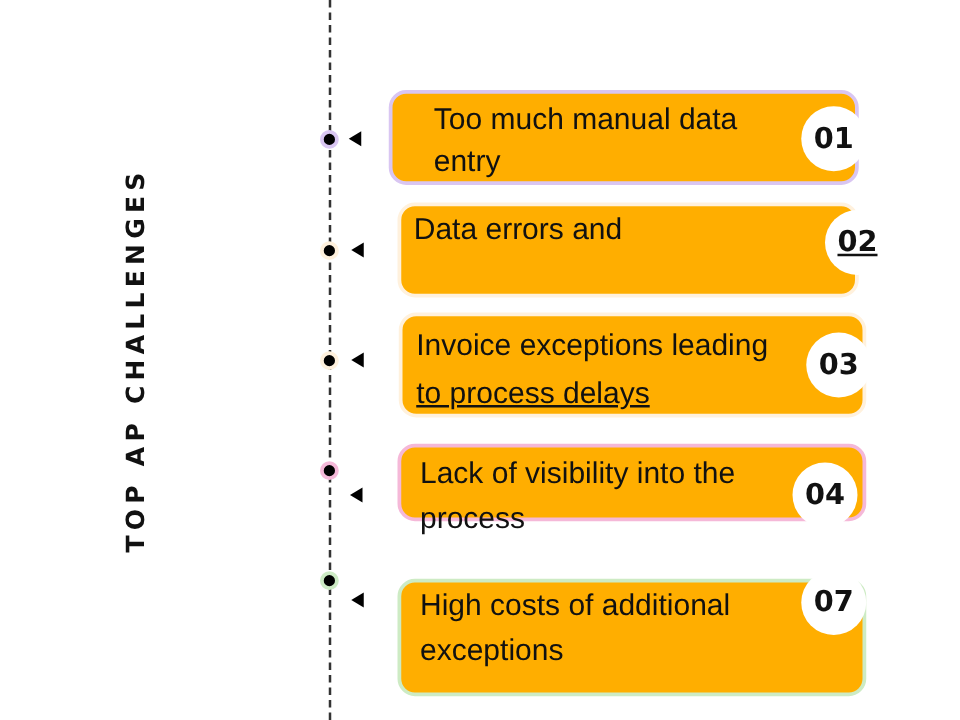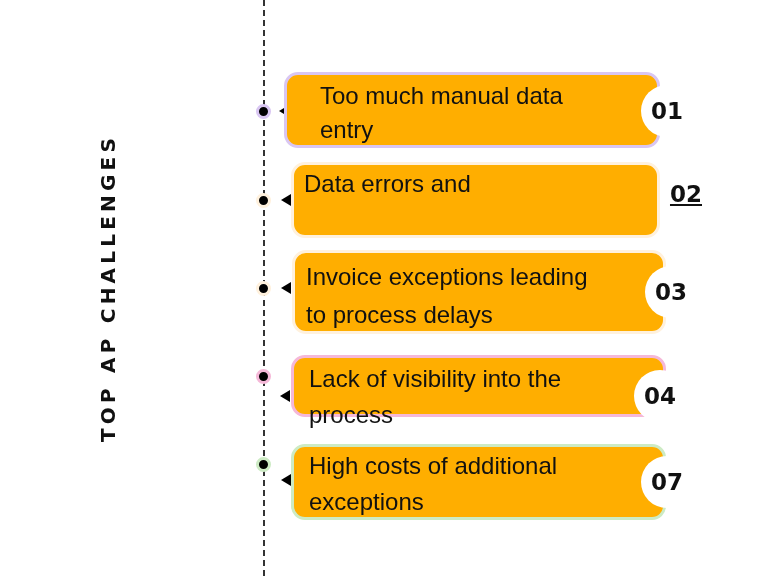--- a/index.html
+++ b/index.html
@@ -8,7 +8,7 @@
   .timeline { position:absolute; left:263px; top:0; width:0; height:576px; border-left:2px dashed #333; }
   .dot { position:absolute; width:9px; height:9px; border-radius:50%; background:#000; box-sizing:content-box; border:3px solid transparent; }
   .arrow { position:absolute; width:0; height:0; border-top:6px solid transparent; border-bottom:6px solid transparent; border-right:10px solid #000; }
-  .card { position:absolute; background:#FFAE00; border-radius:14px; box-sizing:border-box; border:3px solid transparent; }
+  .card { position:absolute; background:#FFAE00; border-radius:14px; box-sizing:border-box; border:3px solid transparent;margin-left:27px; }
   .card-text { position:absolute; font-size:24px; line-height:34px; color:#111; white-space:nowrap; }
   .num-badge { position:absolute; width:52px; height:52px; border-radius:50%; background:#fff; display:flex; align-items:center; justify-content:center; font-family:"DejaVu Sans", sans-serif; font-weight:bold; font-size:23px; color:#111; }
 </style>

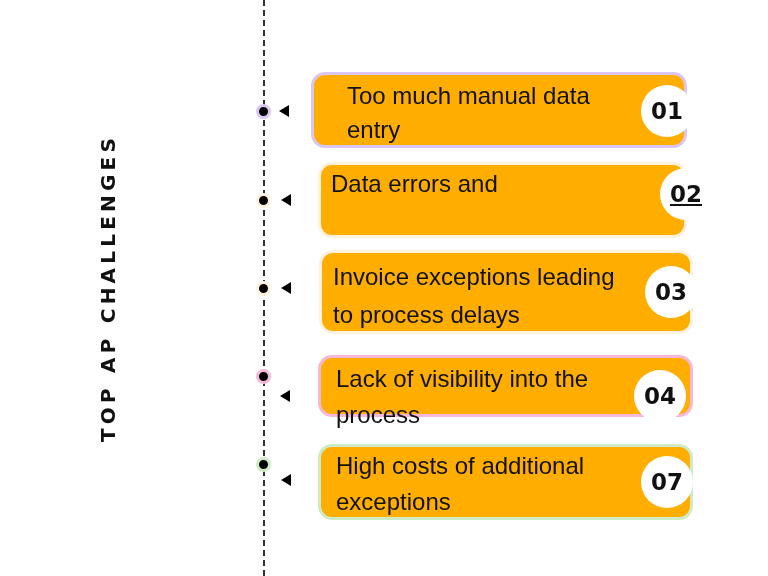--- a/index.html
+++ b/index.html
@@ -42,7 +42,7 @@
   <div class="arrow" style="left:281px; top:282px;"></div>
   <div class="card" style="left:292px; top:250px; width:374px; height:84px; border-color:#FFF1DD;">
     <span class="card-text" style="left:11px; top:7px;">Invoice exceptions leading</span>
-    <span class="card-text" style="left:11px; top:45px;">to process delays</span>
+    <span class="card-text" style="left:11px; top:45px;text-decoration:underline;">to process delays</span>
   </div>
   <div class="num-badge" style="left:645px; top:266px;">03</div>
 </div>

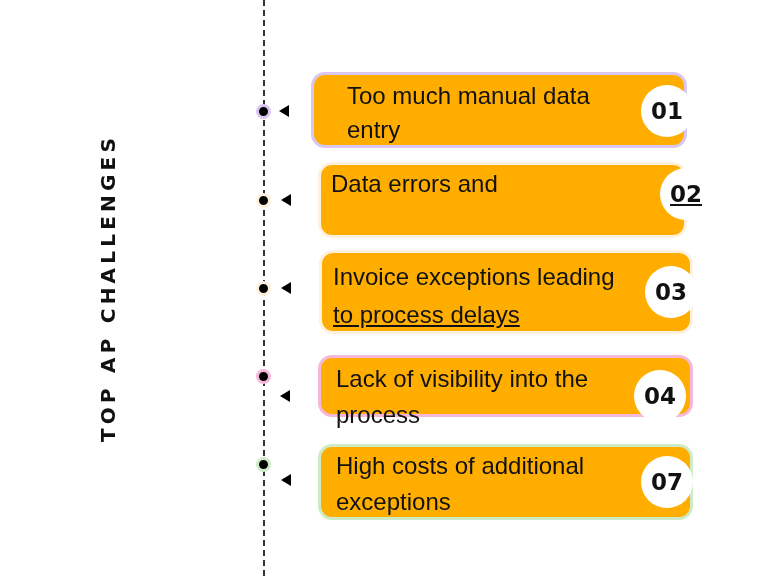--- a/index.html
+++ b/index.html
@@ -60,7 +60,7 @@
 <div>
   <div class="dot" style="left:256px; top:457px; border-color:#CDEBC4;"></div>
   <div class="arrow" style="left:281px; top:474px;"></div>
-  <div class="card" style="left:291px; top:444px; width:375px; height:76px; border-color:#CDEBC4;">
+  <div class="card" style="left:291px; top:463px; width:375px; height:94px; border-color:#CDEBC4;">
     <span class="card-text" style="left:15px; top:2px;">High costs of additional</span>
     <span class="card-text" style="left:15px; top:38px;">exceptions</span>
   </div>

